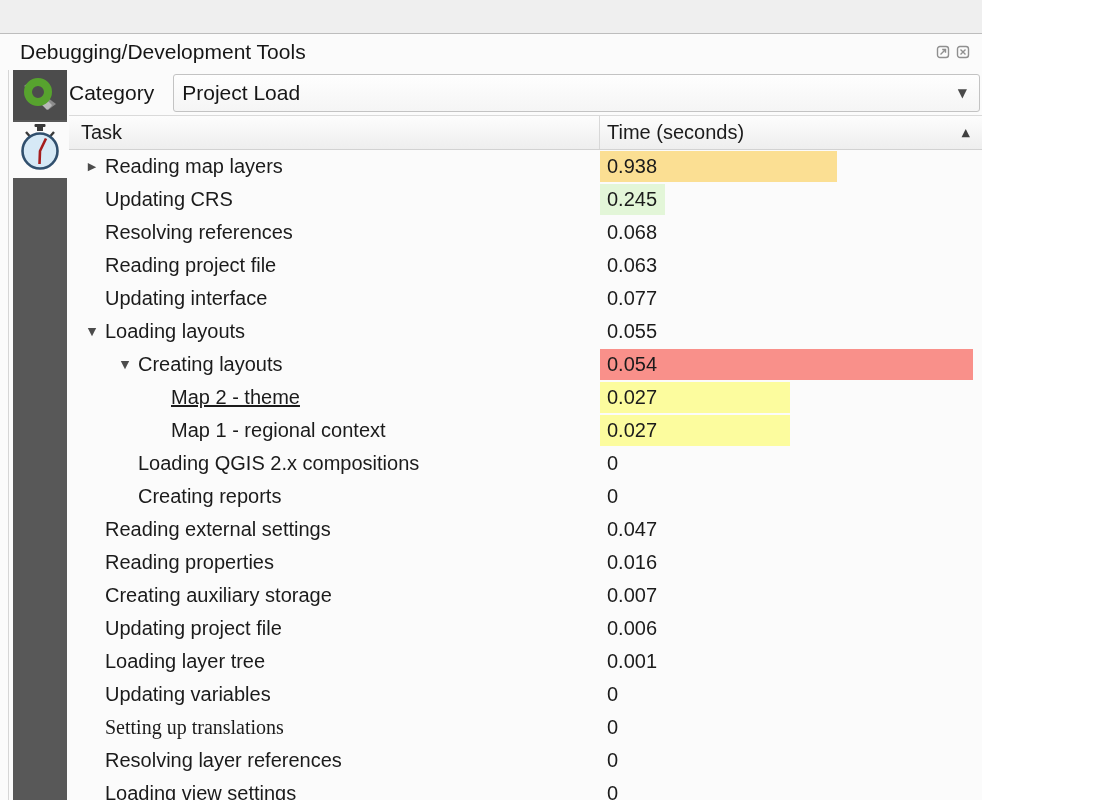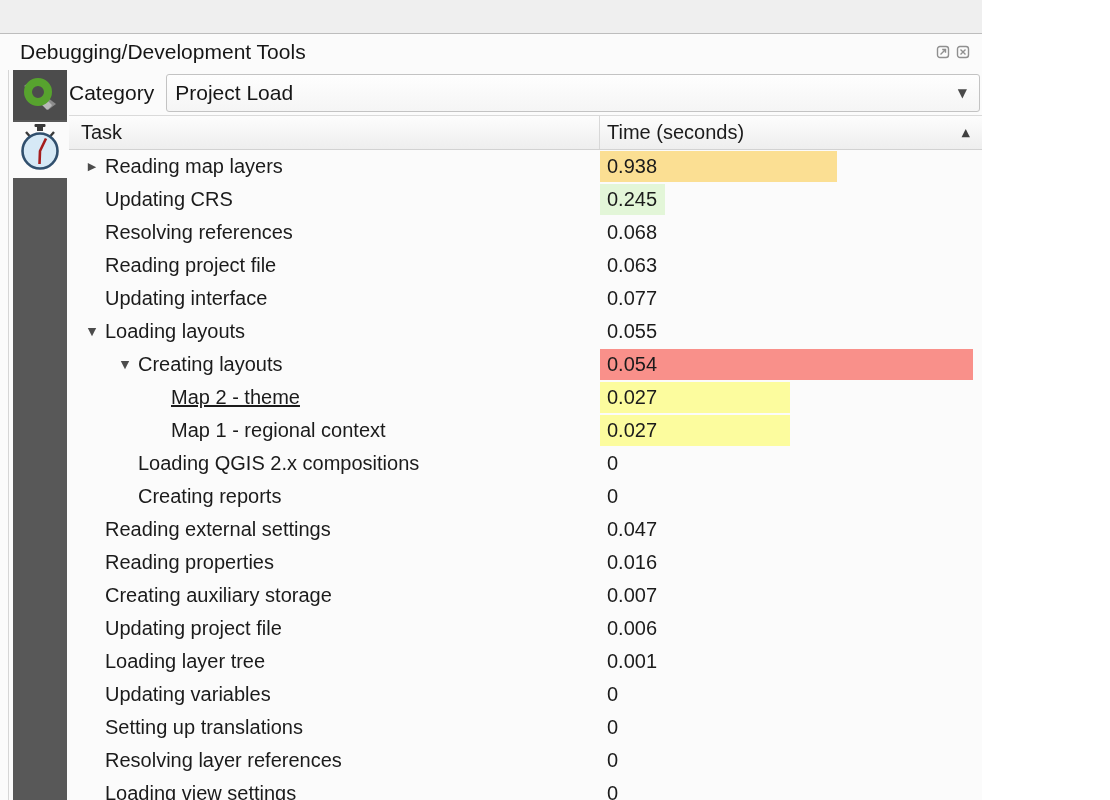--- a/index.html
+++ b/index.html
@@ -26,7 +26,7 @@
 
   .category-row{height:45px;display:flex;align-items:center;font-size:21px;}
   .category-label{flex:none;color:#161616;}
-  .combo{flex:1;height:36px;margin-left:12px;margin-right:2px;border:1px solid #c3c3c3;border-radius:3px;
+  .combo{flex:1;height:36px;margin-left:19px;margin-right:2px;border:1px solid #c3c3c3;border-radius:3px;
          background:linear-gradient(#fefefe,#f5f5f5);display:flex;align-items:center;
          padding:0 12px 0 8px;cursor:pointer;}
   .combo-value{flex:1;font-size:21px;color:#161616;}

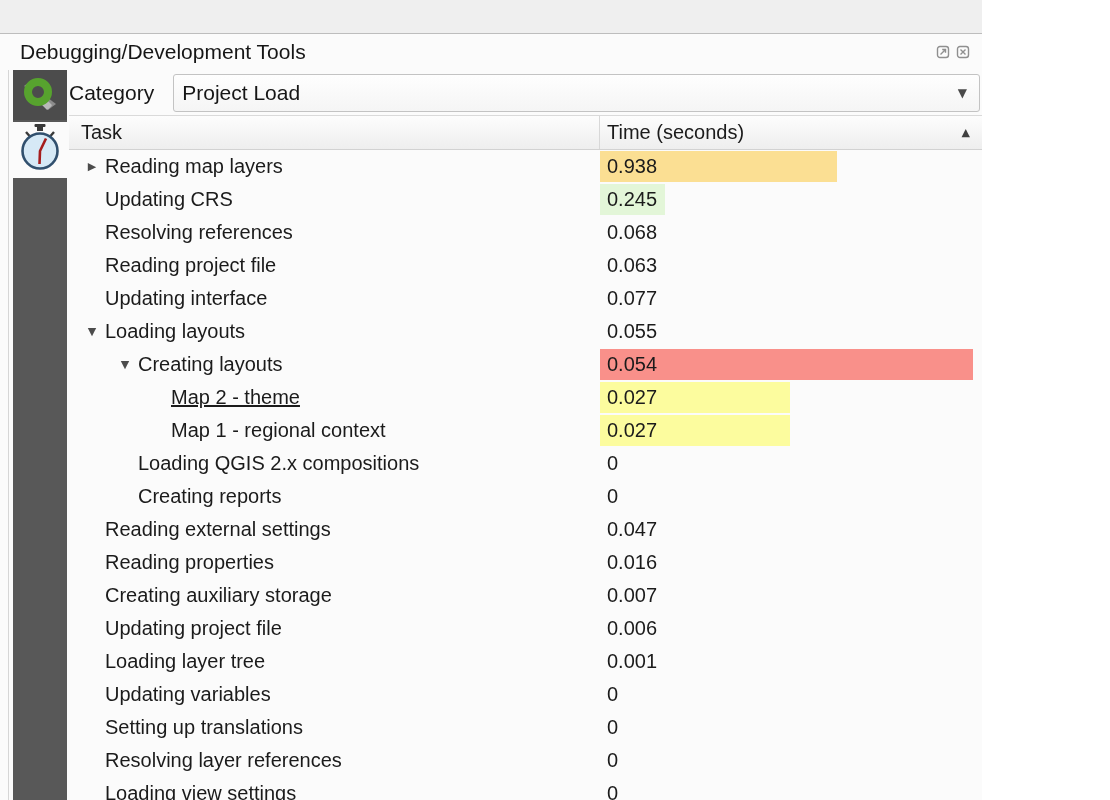--- a/index.html
+++ b/index.html
@@ -242,7 +242,7 @@
                 <div class="td time"><span class="val">0</span></div>
               </div>
               <div class="tr">
-                <div class="td task" style="padding-left: 10px;">
+                <div class="td task" style="padding-left: 10px; font-family: Liberation Serif, serif;">
                   <span class="arrow-box"></span>
                   <span class="lbl">Setting up translations</span>
                 </div>

